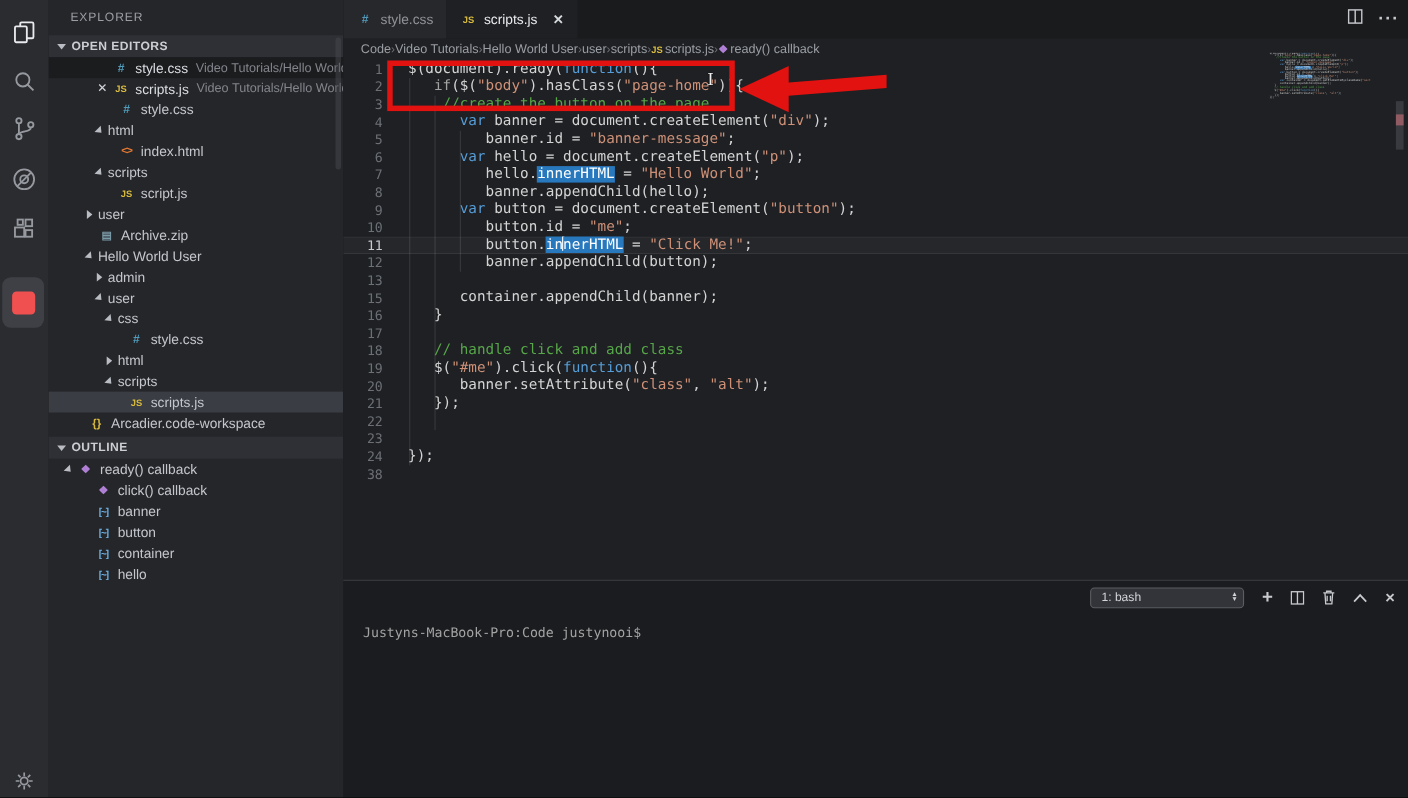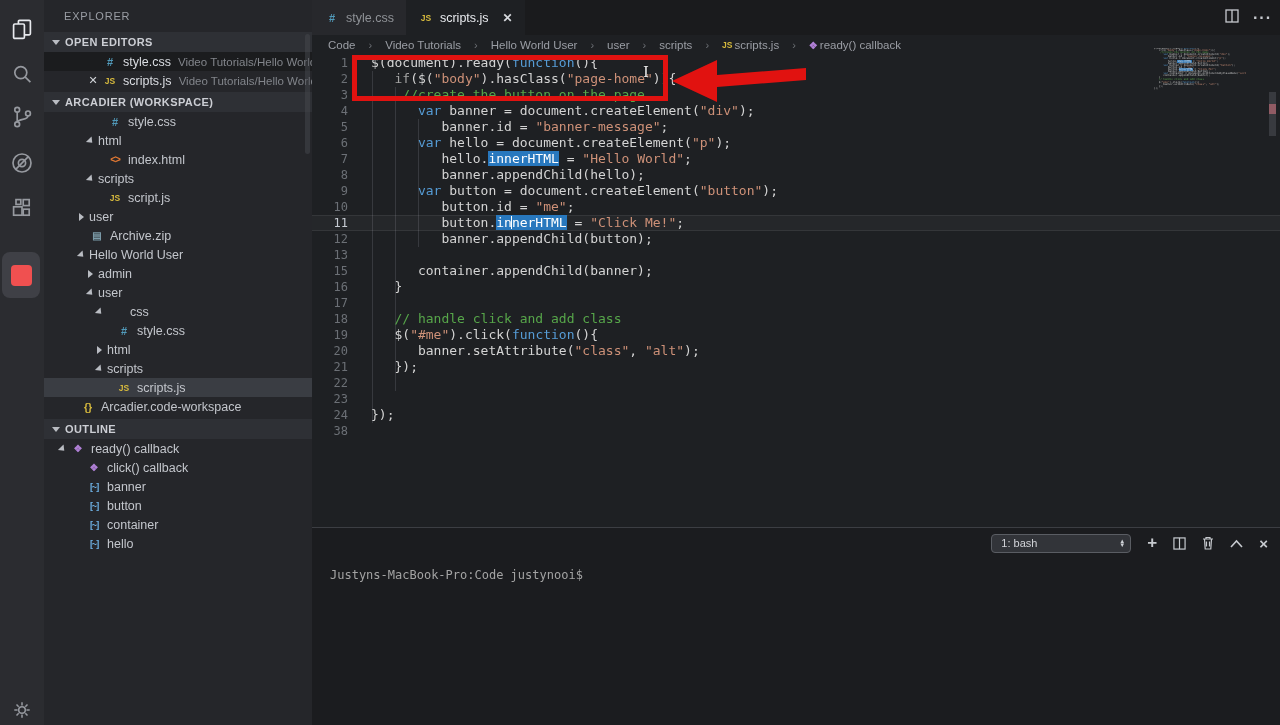--- a/index.html
+++ b/index.html
@@ -52,7 +52,7 @@
   .tab .tab-x{ margin-left:14px; color:#d7dade; font-size:12px; font-weight:bold;}
   .tab-actions{ position:absolute; right:8px; top:0; height:35px; display:flex; align-items:center; gap:14px; color:#c6c9ce;}
   .crumbs{ position:absolute; left:0; top:35px; width:100%; height:20px; display:flex; align-items:center;
-           padding-left:16px; font-size:11.5px; color:#9b9ea5; gap:13px; white-space:nowrap;}
+           padding-left:16px; font-size:11.5px; color:#9b9ea5; gap:0; white-space:nowrap;}
   .crumbs .sep{ color:#6d7075; font-size:11px;}
   .crumbs .ficon{ width:auto; margin-right:2px;}
 

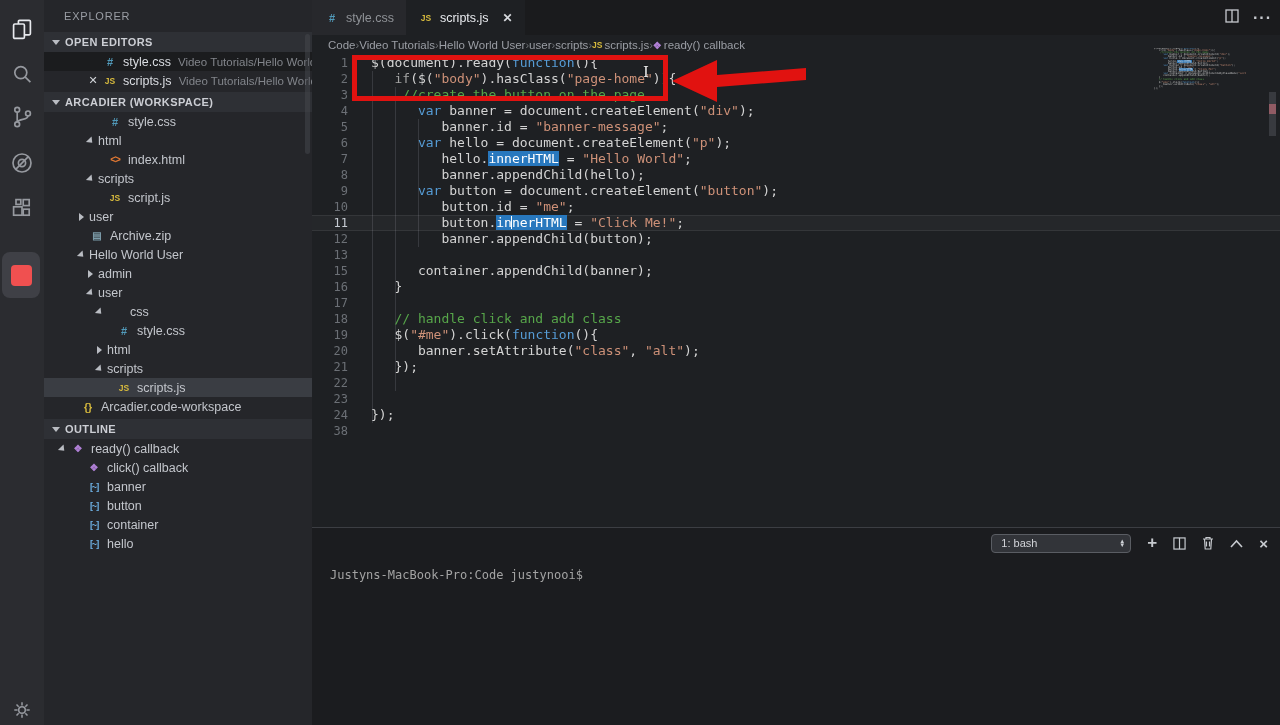--- a/index.html
+++ b/index.html
@@ -166,10 +166,6 @@
           <span style="color: rgb(218, 221, 226);">scripts.js</span>
           <span class="desc">Video Tutorials/Hello World Us...</span>
         </div>
-      </div>
-    <div class="sec-head" style="margin-top:2px">
-        <span class="htwisty"></span>
-        <span>ARCADIER (WORKSPACE)</span>
       </div>
     <div id="workspace-tree">
         <div class="row" style="padding-left: 53px;">

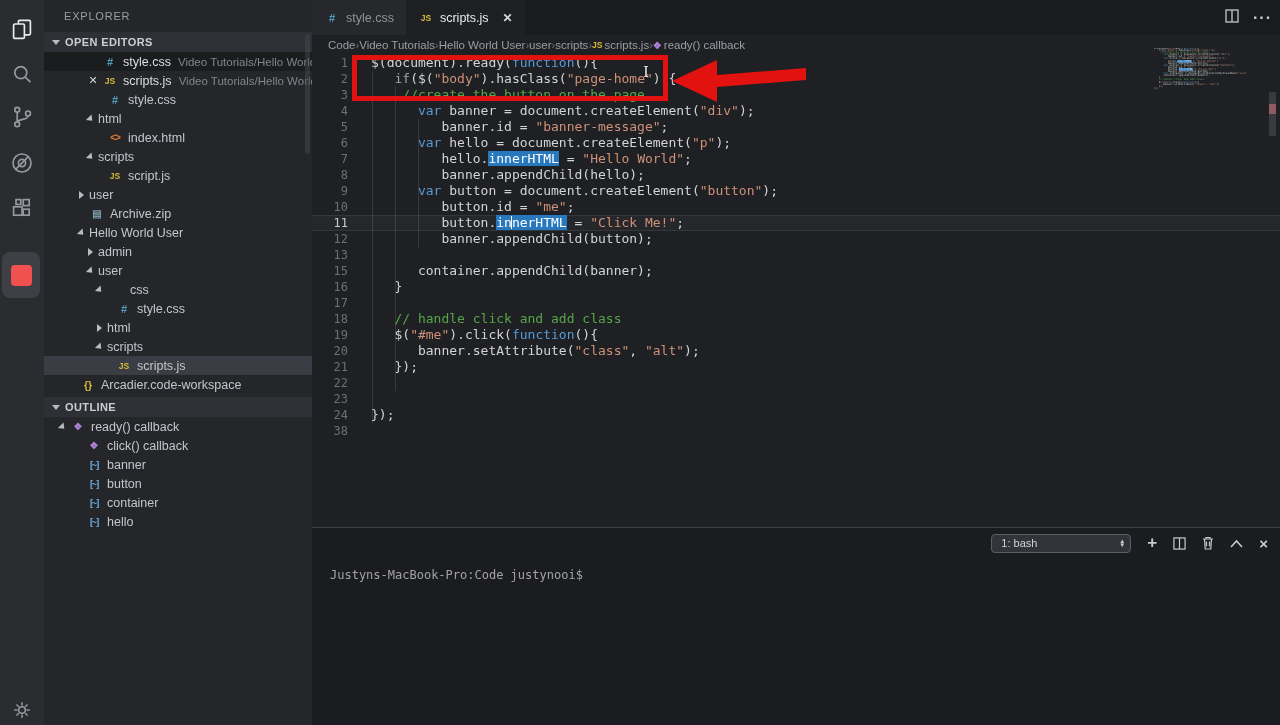--- a/index.html
+++ b/index.html
@@ -212,7 +212,7 @@
           <span class="twisty open"></span>
           <span>user</span>
         </div>
-        <div class="row" style="padding-left: 53px; gap: 23px;">
+        <div class="row" style="padding-left: 53px;">
           <span class="twisty open"></span>
           <span>css</span>
         </div>

